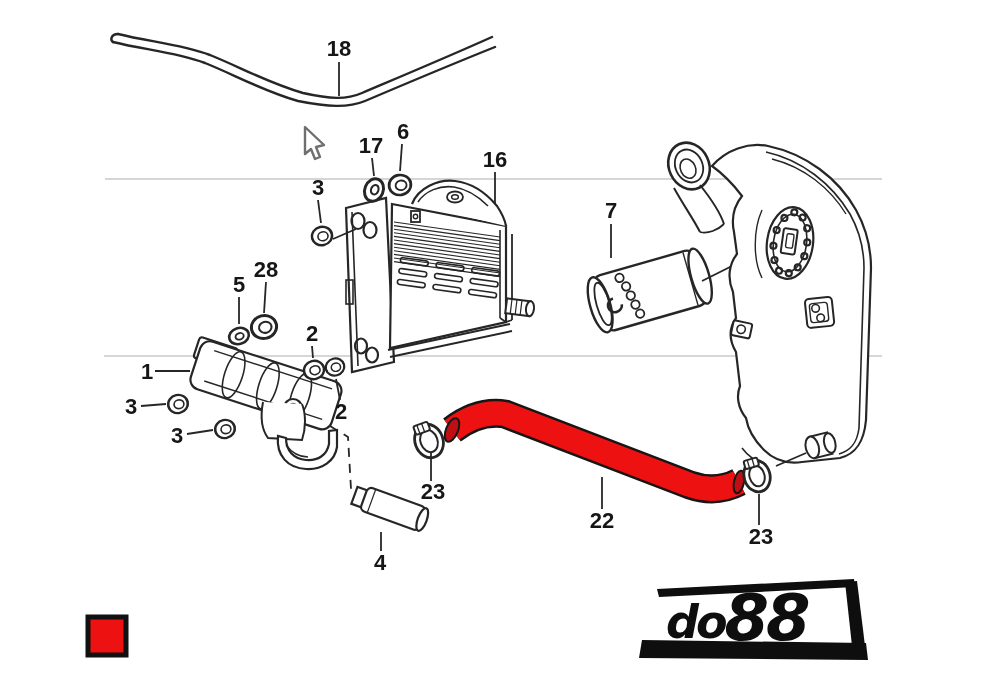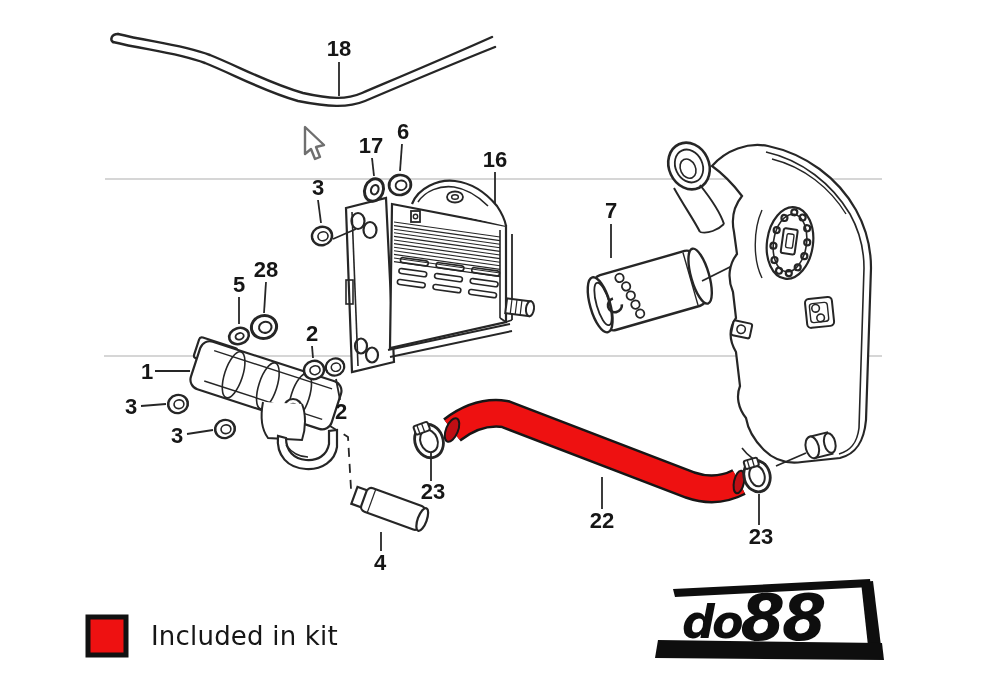--- a/index.html
+++ b/index.html
@@ -309,7 +309,6 @@
   <svg width="48" height="48">
     <rect x="5" y="5" width="38" height="38" fill="#ee1111" stroke="#111111" stroke-width="5"></rect>
   </svg>
-  <span class="legend-label">Included in kit</span>
 </div>
 
 <div class="logo-wrap">

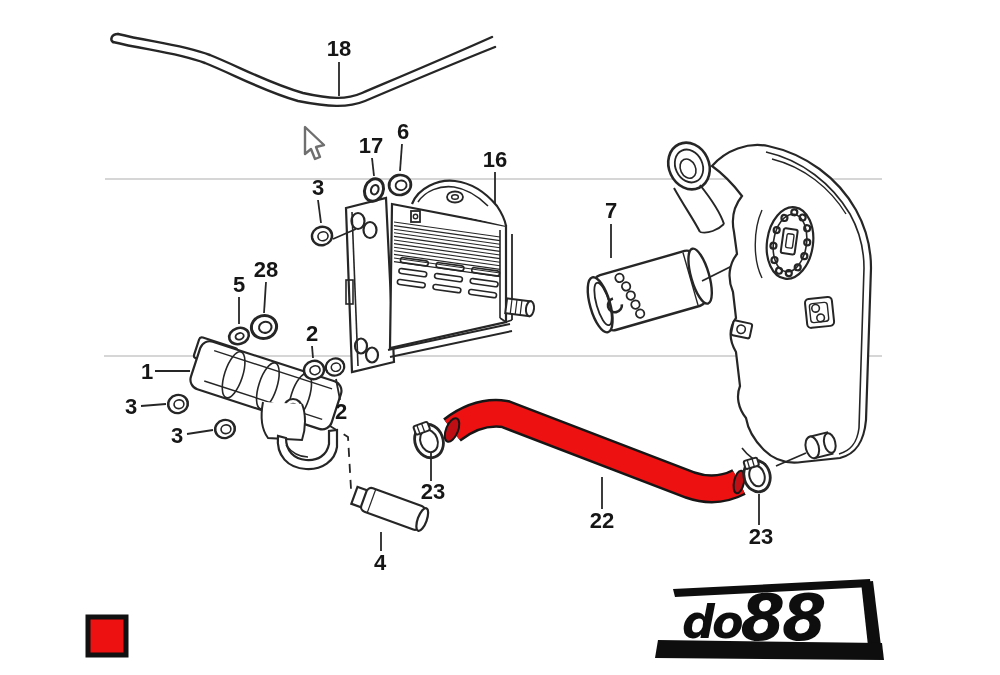--- a/index.html
+++ b/index.html
@@ -21,7 +21,7 @@
     margin-left:20px;font-family:"DejaVu Sans", sans-serif;
     font-size:26px;color:#161616;letter-spacing:0.2px;
   }
-  .logo-wrap{position:absolute;left:652px;top:570px;width:248px;height:102px;}
+  .logo-wrap{position:absolute;left:636px;top:570px;width:248px;height:102px;}
   .logo-wrap svg text{
     font-family:"DejaVu Sans", sans-serif;
     font-weight:bold;font-style:italic;fill:#0e0e0e;letter-spacing:-3px;

